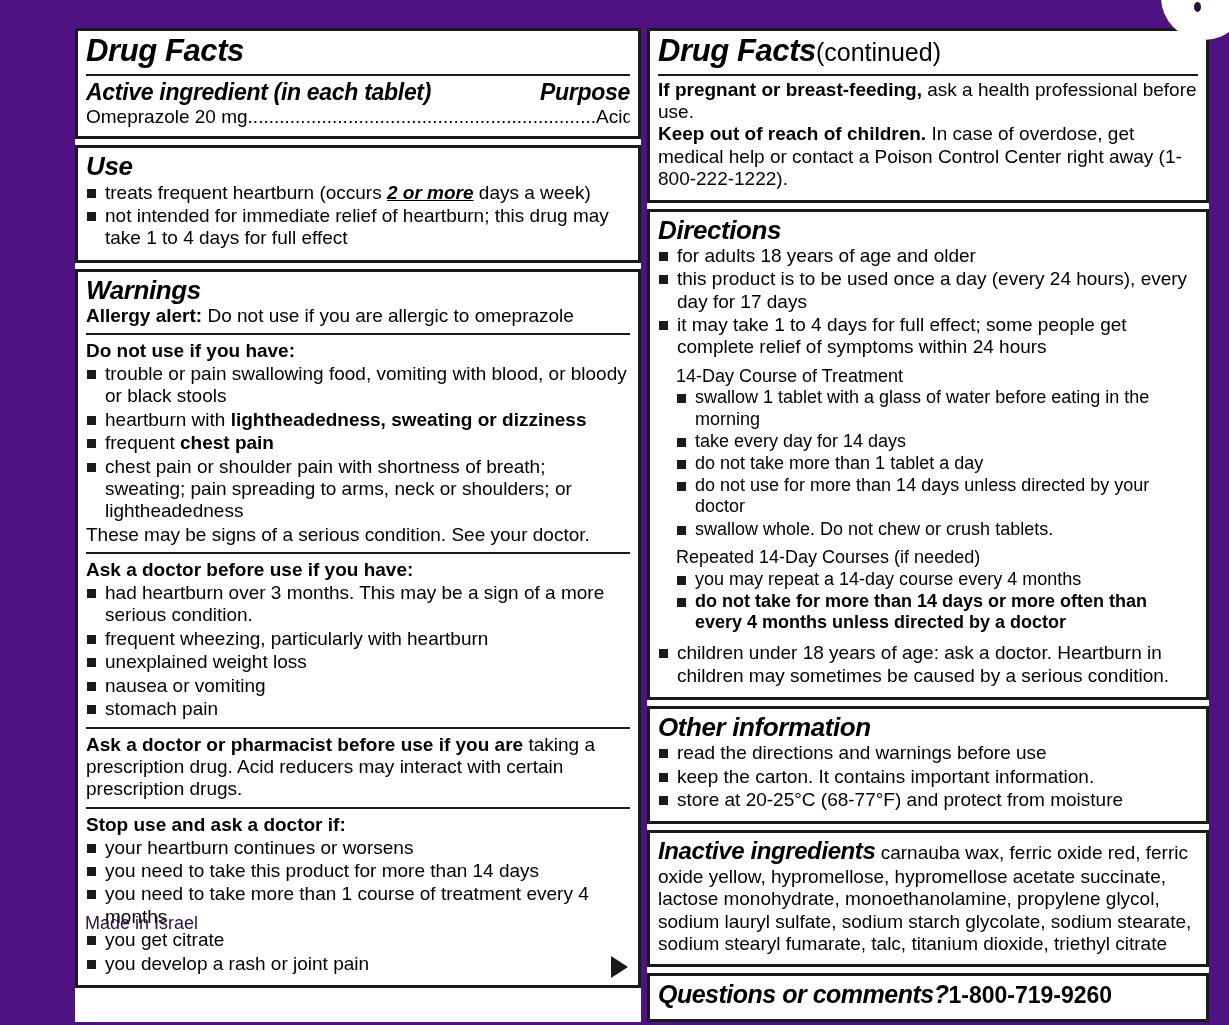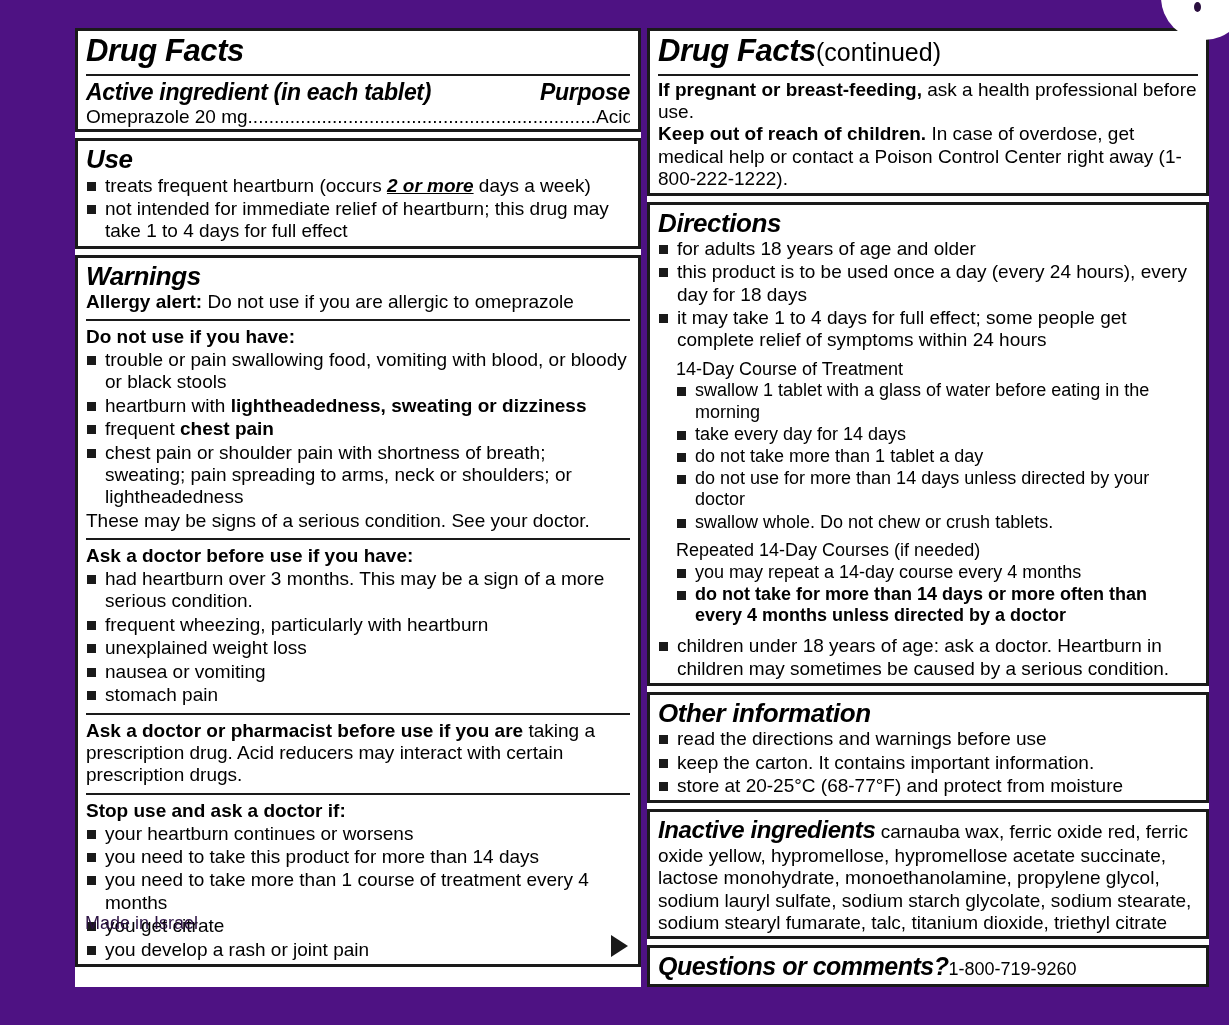--- a/index.html
+++ b/index.html
@@ -60,7 +60,7 @@
     background: #ffffff;
     border: 3px solid #1a1a1a;
     box-sizing: border-box;
-    padding: 4px 8px 2px 8px;
+    padding: 4px 8px 9px 8px;
     margin-bottom: 6px;
     position: relative;
   }

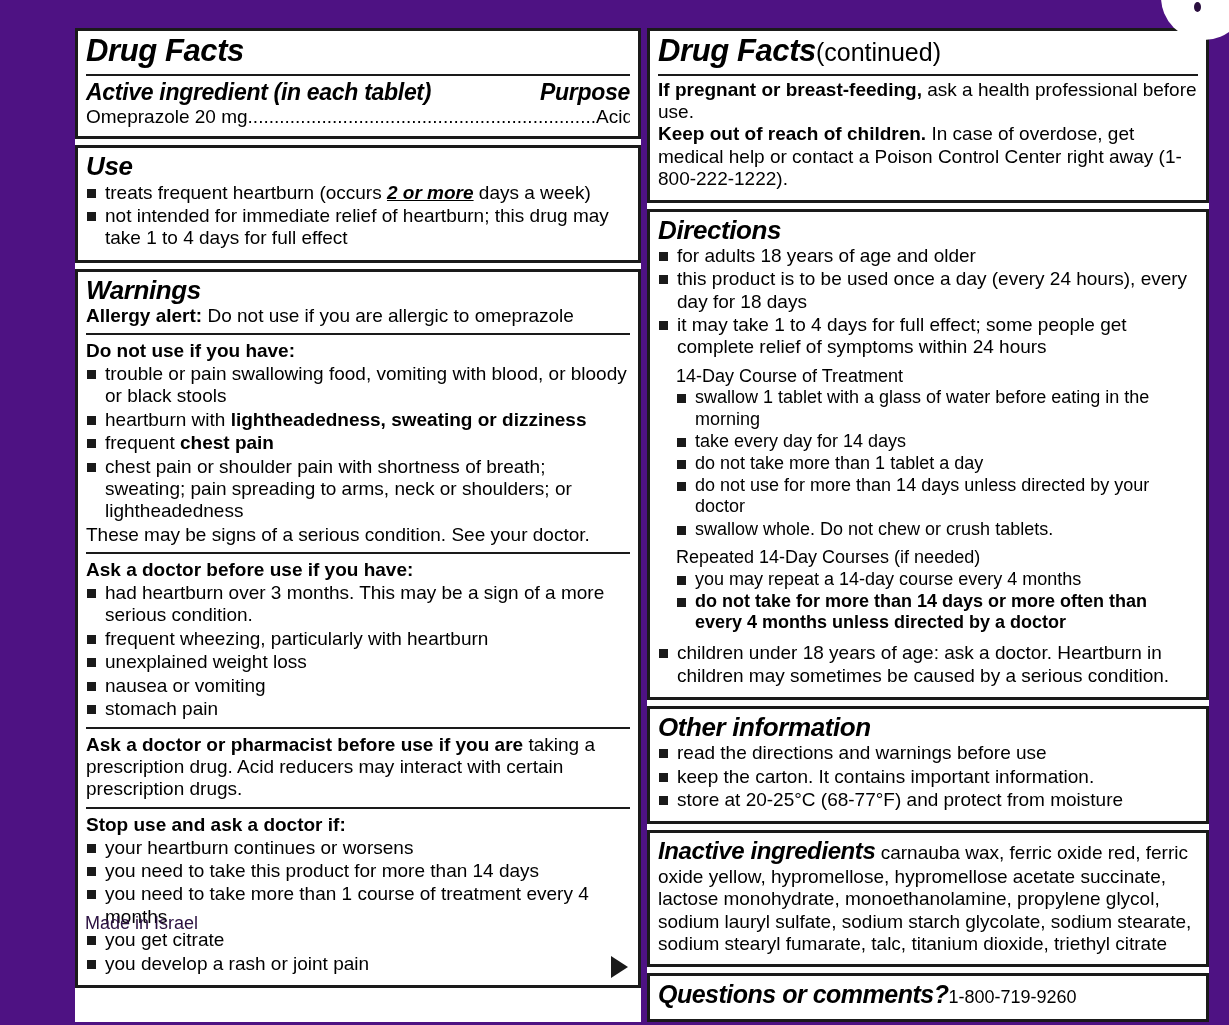--- a/index.html
+++ b/index.html
@@ -291,7 +291,7 @@
       <div class="sec-head">Directions</div>
       <ul class="bullets">
         <li>for adults 18 years of age and older</li>
-        <li>this product is to be used once a day (every 24 hours), every day for 18 days</li>
+        <li>this product is to be used once a day (every 24 hours), every day for 17 days</li>
         <li>it may take 1 to 4 days for full effect; some people get complete relief of symptoms within 24 hours</li>
       </ul>
 

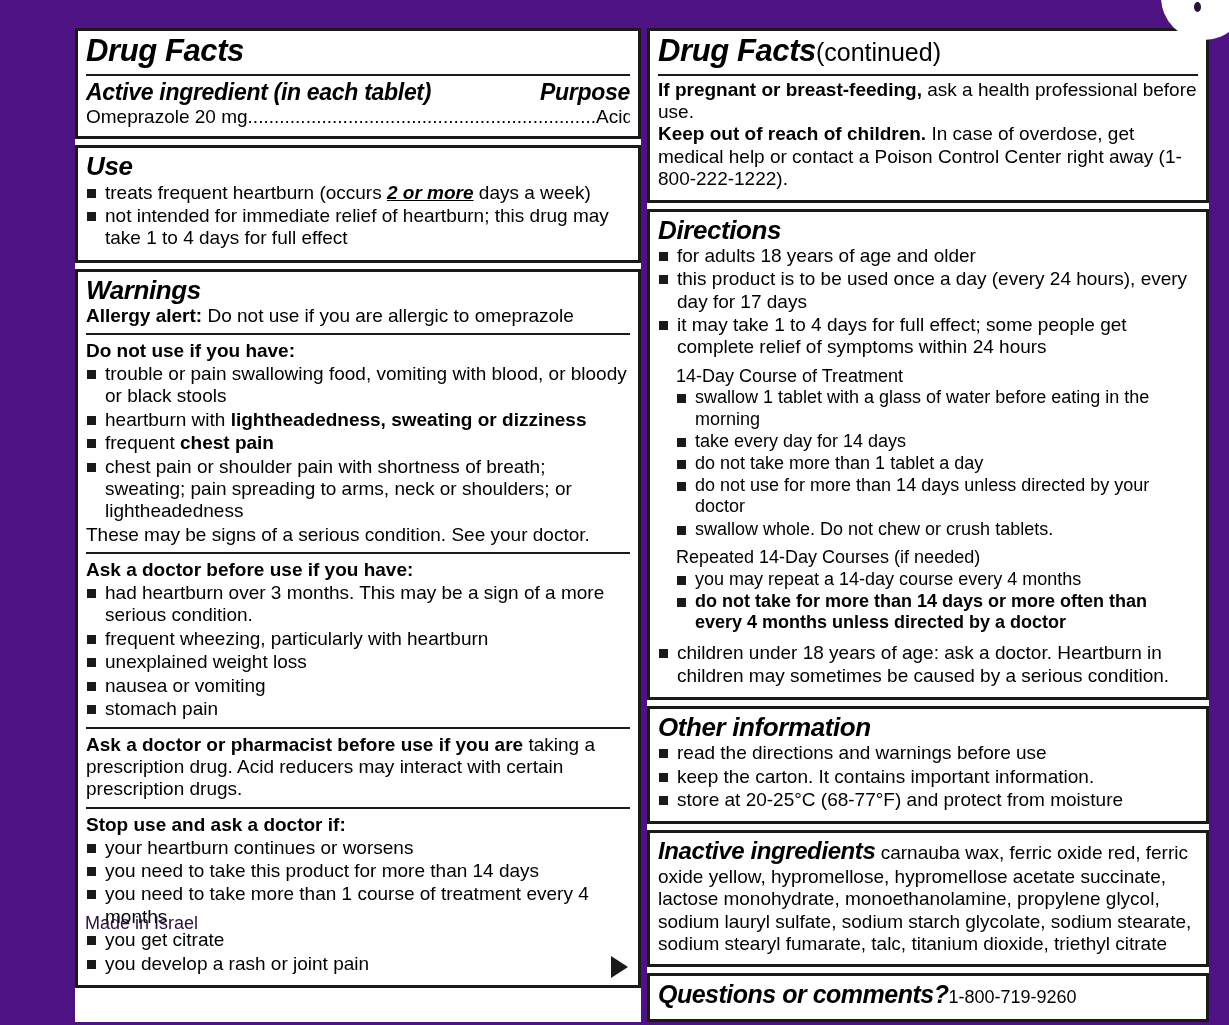--- a/index.html
+++ b/index.html
@@ -180,8 +180,8 @@
     letter-spacing: -0.5px;
   }
   .qn {
-    font-size: 18px;
-    font-weight: normal;
+    font-size: 23px;
+    font-weight: bold;
     text-align: right;
   }
 

